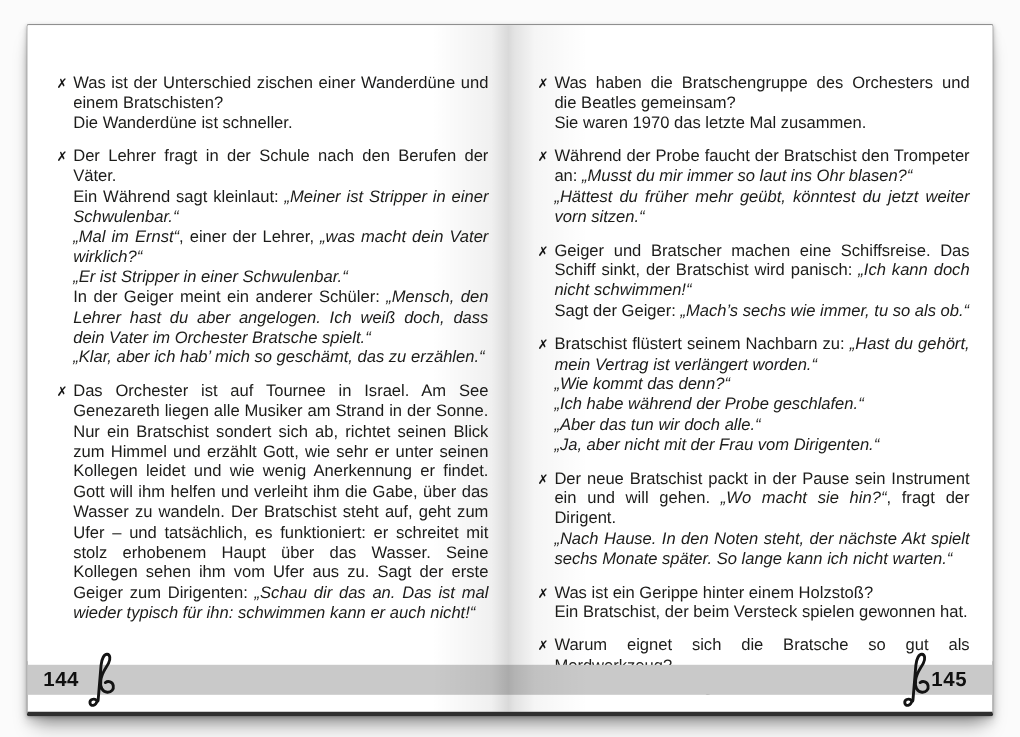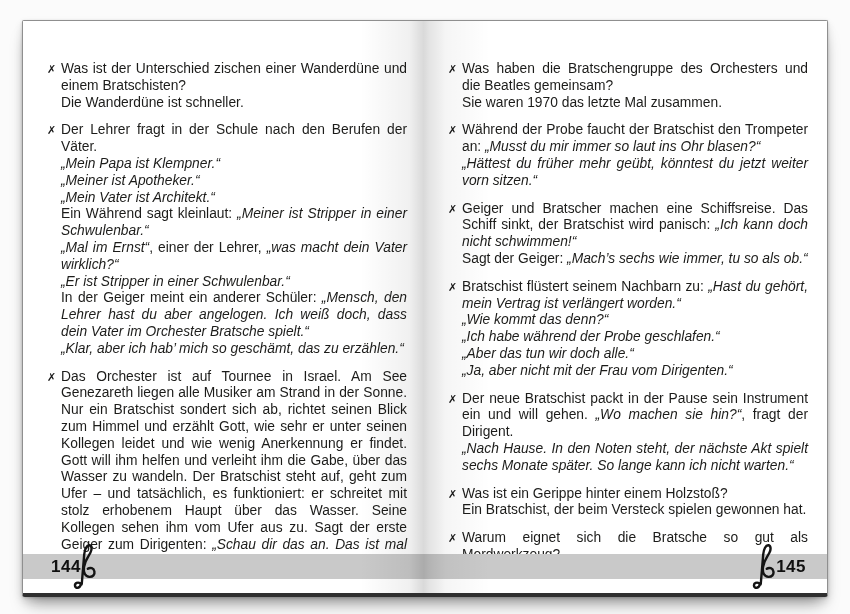--- a/index.html
+++ b/index.html
@@ -143,9 +143,6 @@
         <div class="joke">
           <span class="joke-bullet">✗</span>
           <div class="joke-text"><span>Der Lehrer fragt in der Schule nach den Berufen der Väter.
-</span><span class="it">„Mein Papa ist Klempner.“
-„Meiner ist Apotheker.“
-„Mein Vater ist Architekt.“
 </span><span>Ein Während sagt kleinlaut: </span><span class="it">„Meiner ist Stripper in einer Schwulenbar.“
 „Mal im Ernst“</span><span>, einer der Lehrer, </span><span class="it">„was macht dein Vater wirklich?“
 „Er ist Stripper in einer Schwulenbar.“

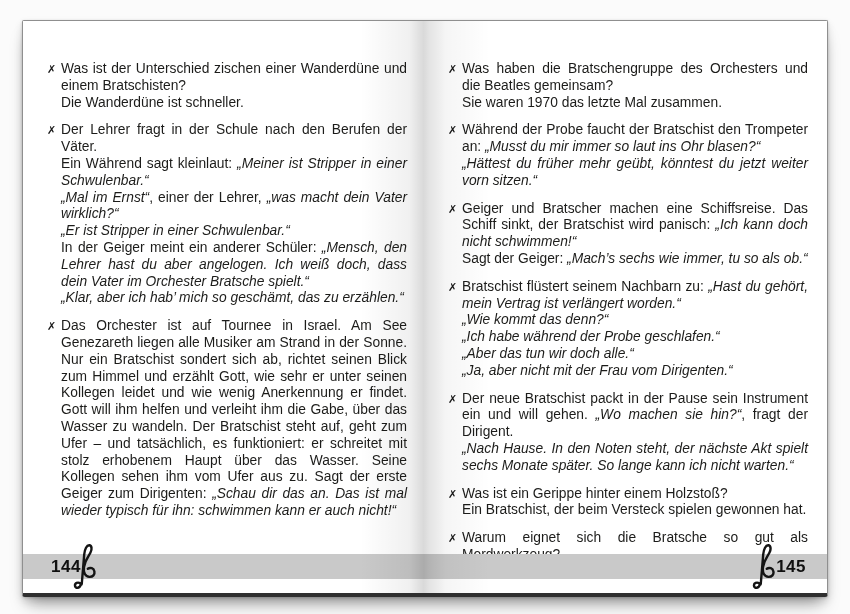--- a/index.html
+++ b/index.html
@@ -183,7 +183,7 @@
         </div>
         <div class="joke">
           <span class="joke-bullet">✗</span>
-          <div class="joke-text"><span>Der neue Bratschist packt in der Pause sein Instrument ein und will gehen. </span><span class="it">„Wo machen sie hin?“</span><span>, fragt der Dirigent.
+          <div class="joke-text"><span>Der neue Bratschist packt in der Pause sein Instrument ein und will gehen. </span><span class="it">„Wo macht sie hin?“</span><span>, fragt der Dirigent.
 </span><span class="it">„Nach Hause. In den Noten steht, der nächste Akt spielt sechs Monate später. So lange kann ich nicht warten.“</span></div>
         </div>
         <div class="joke">

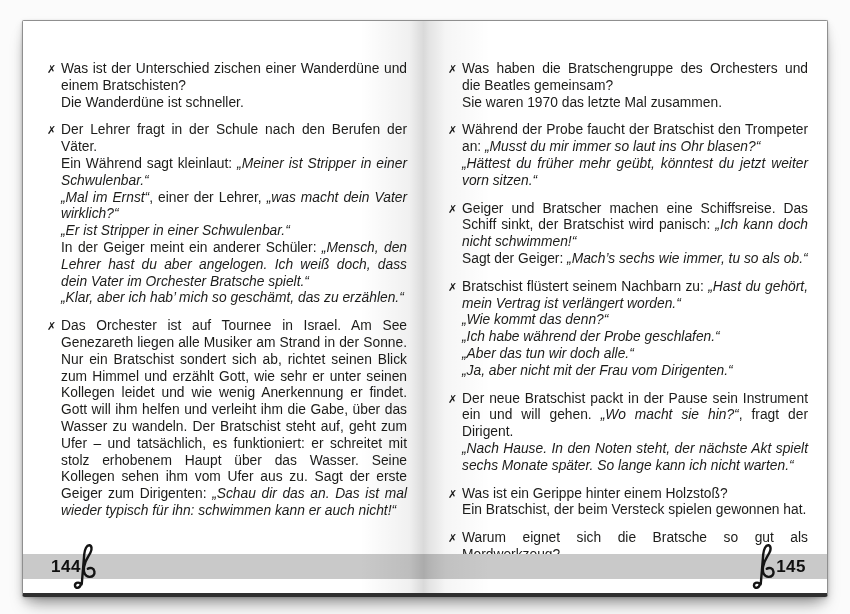--- a/index.html
+++ b/index.html
@@ -87,7 +87,7 @@
     color: #101010;
     z-index: 4;
   }
-  .pageno-left  { left: 28px; }
+  .pageno-left  { left: 13px; }
   .pageno-right { right: 21px; }
 
   .clef {

